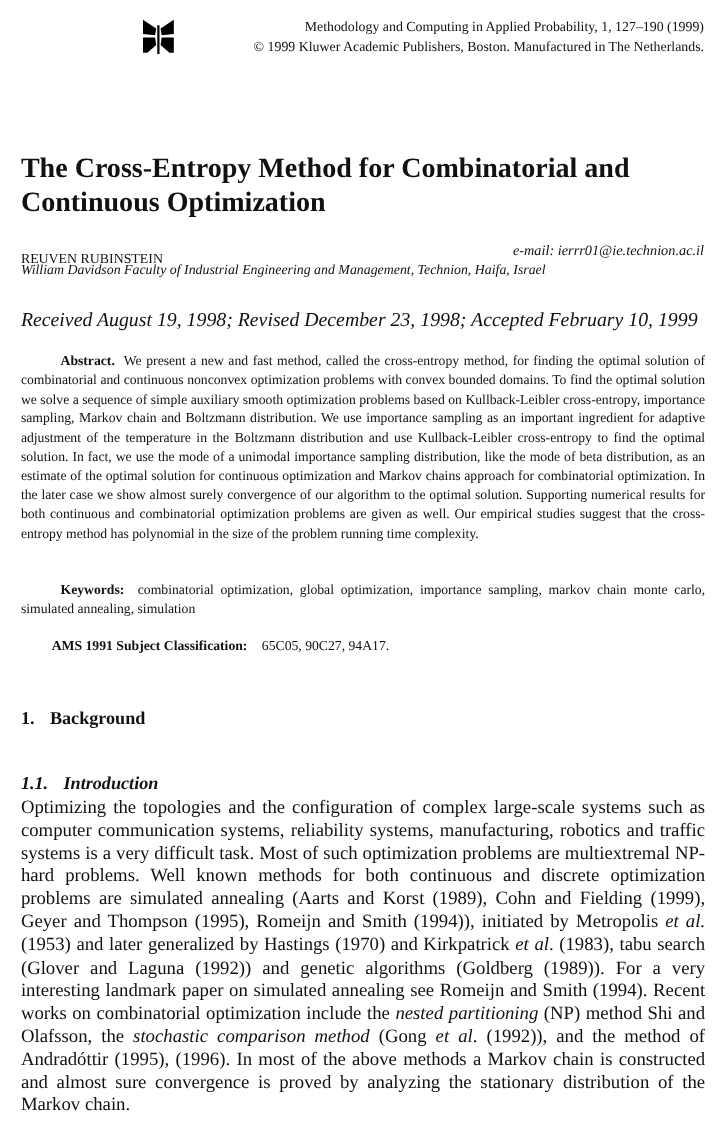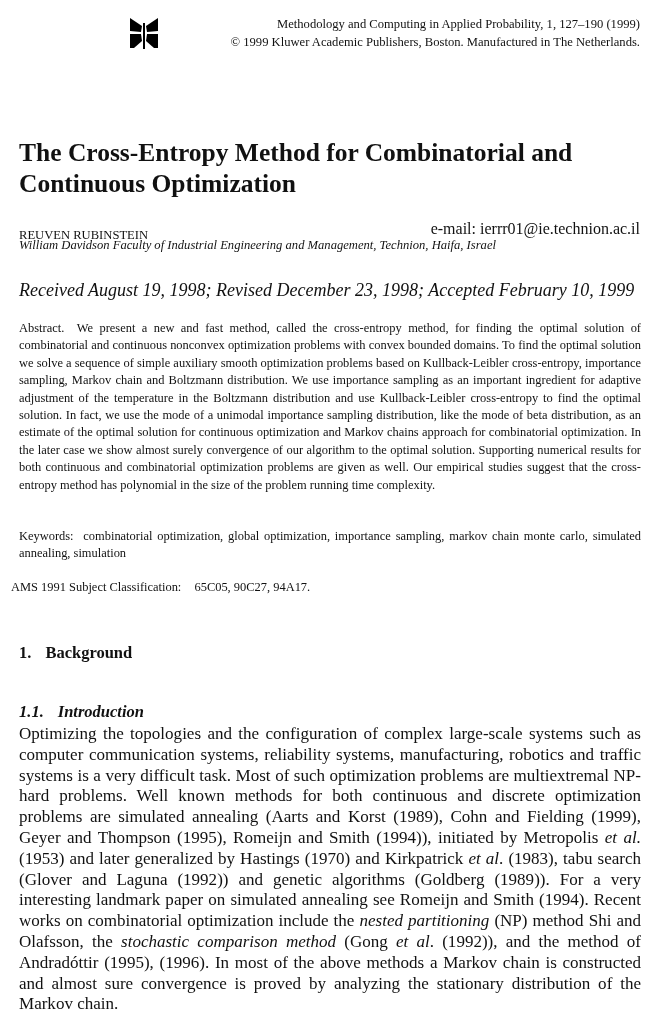--- a/index.html
+++ b/index.html
@@ -17,7 +17,7 @@
     font-size: 25.5px; font-weight: bold; line-height: 31px;
   }
   .author { left: 19px; top: 228px; font-size: 12.6px; }
-  .email { right: 21px; top: 220px; font-size: 16px; }
+  .email { right: 21px; top: 220px; font-size: 13px; font-style: italic; }
   .affil { left: 19px; top: 238px; font-size: 12.6px; font-style: italic; }
   .dates { left: 19px; top: 280px; font-size: 18px; font-style: italic; }
   .abstract {

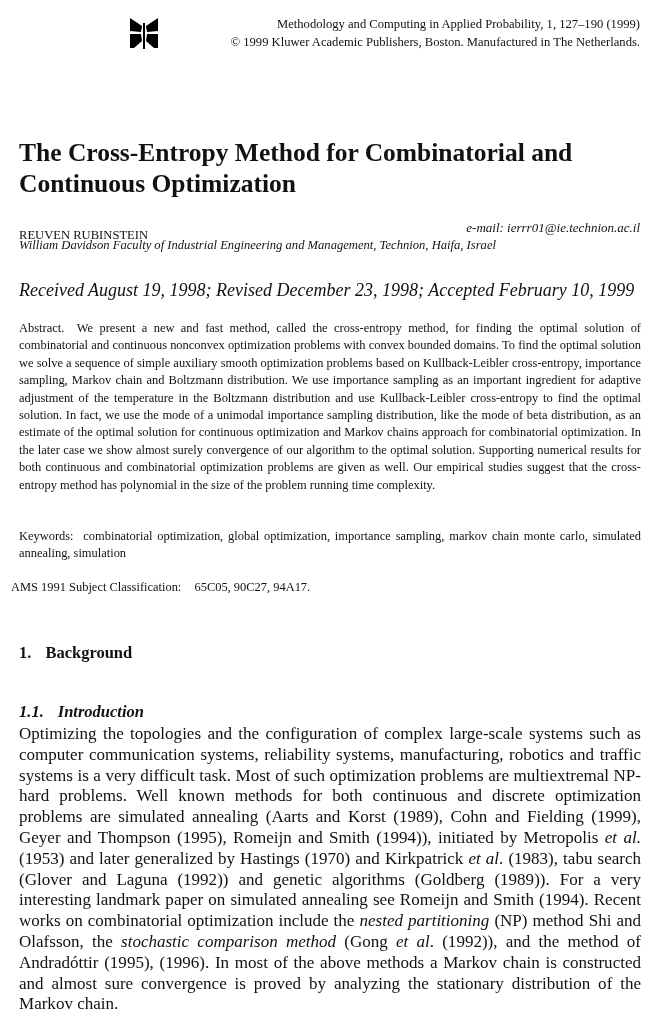--- a/index.html
+++ b/index.html
@@ -38,7 +38,7 @@
     left: 19px; top: 724px; width: 622px;
     font-size: 17.05px; line-height: 20.8px; text-align: justify;
   }
-  b { font-weight: normal; }
+  b { font-weight: bold; margin-left: 36px; }
   i { font-style: italic; }
 </style>
 </head>

